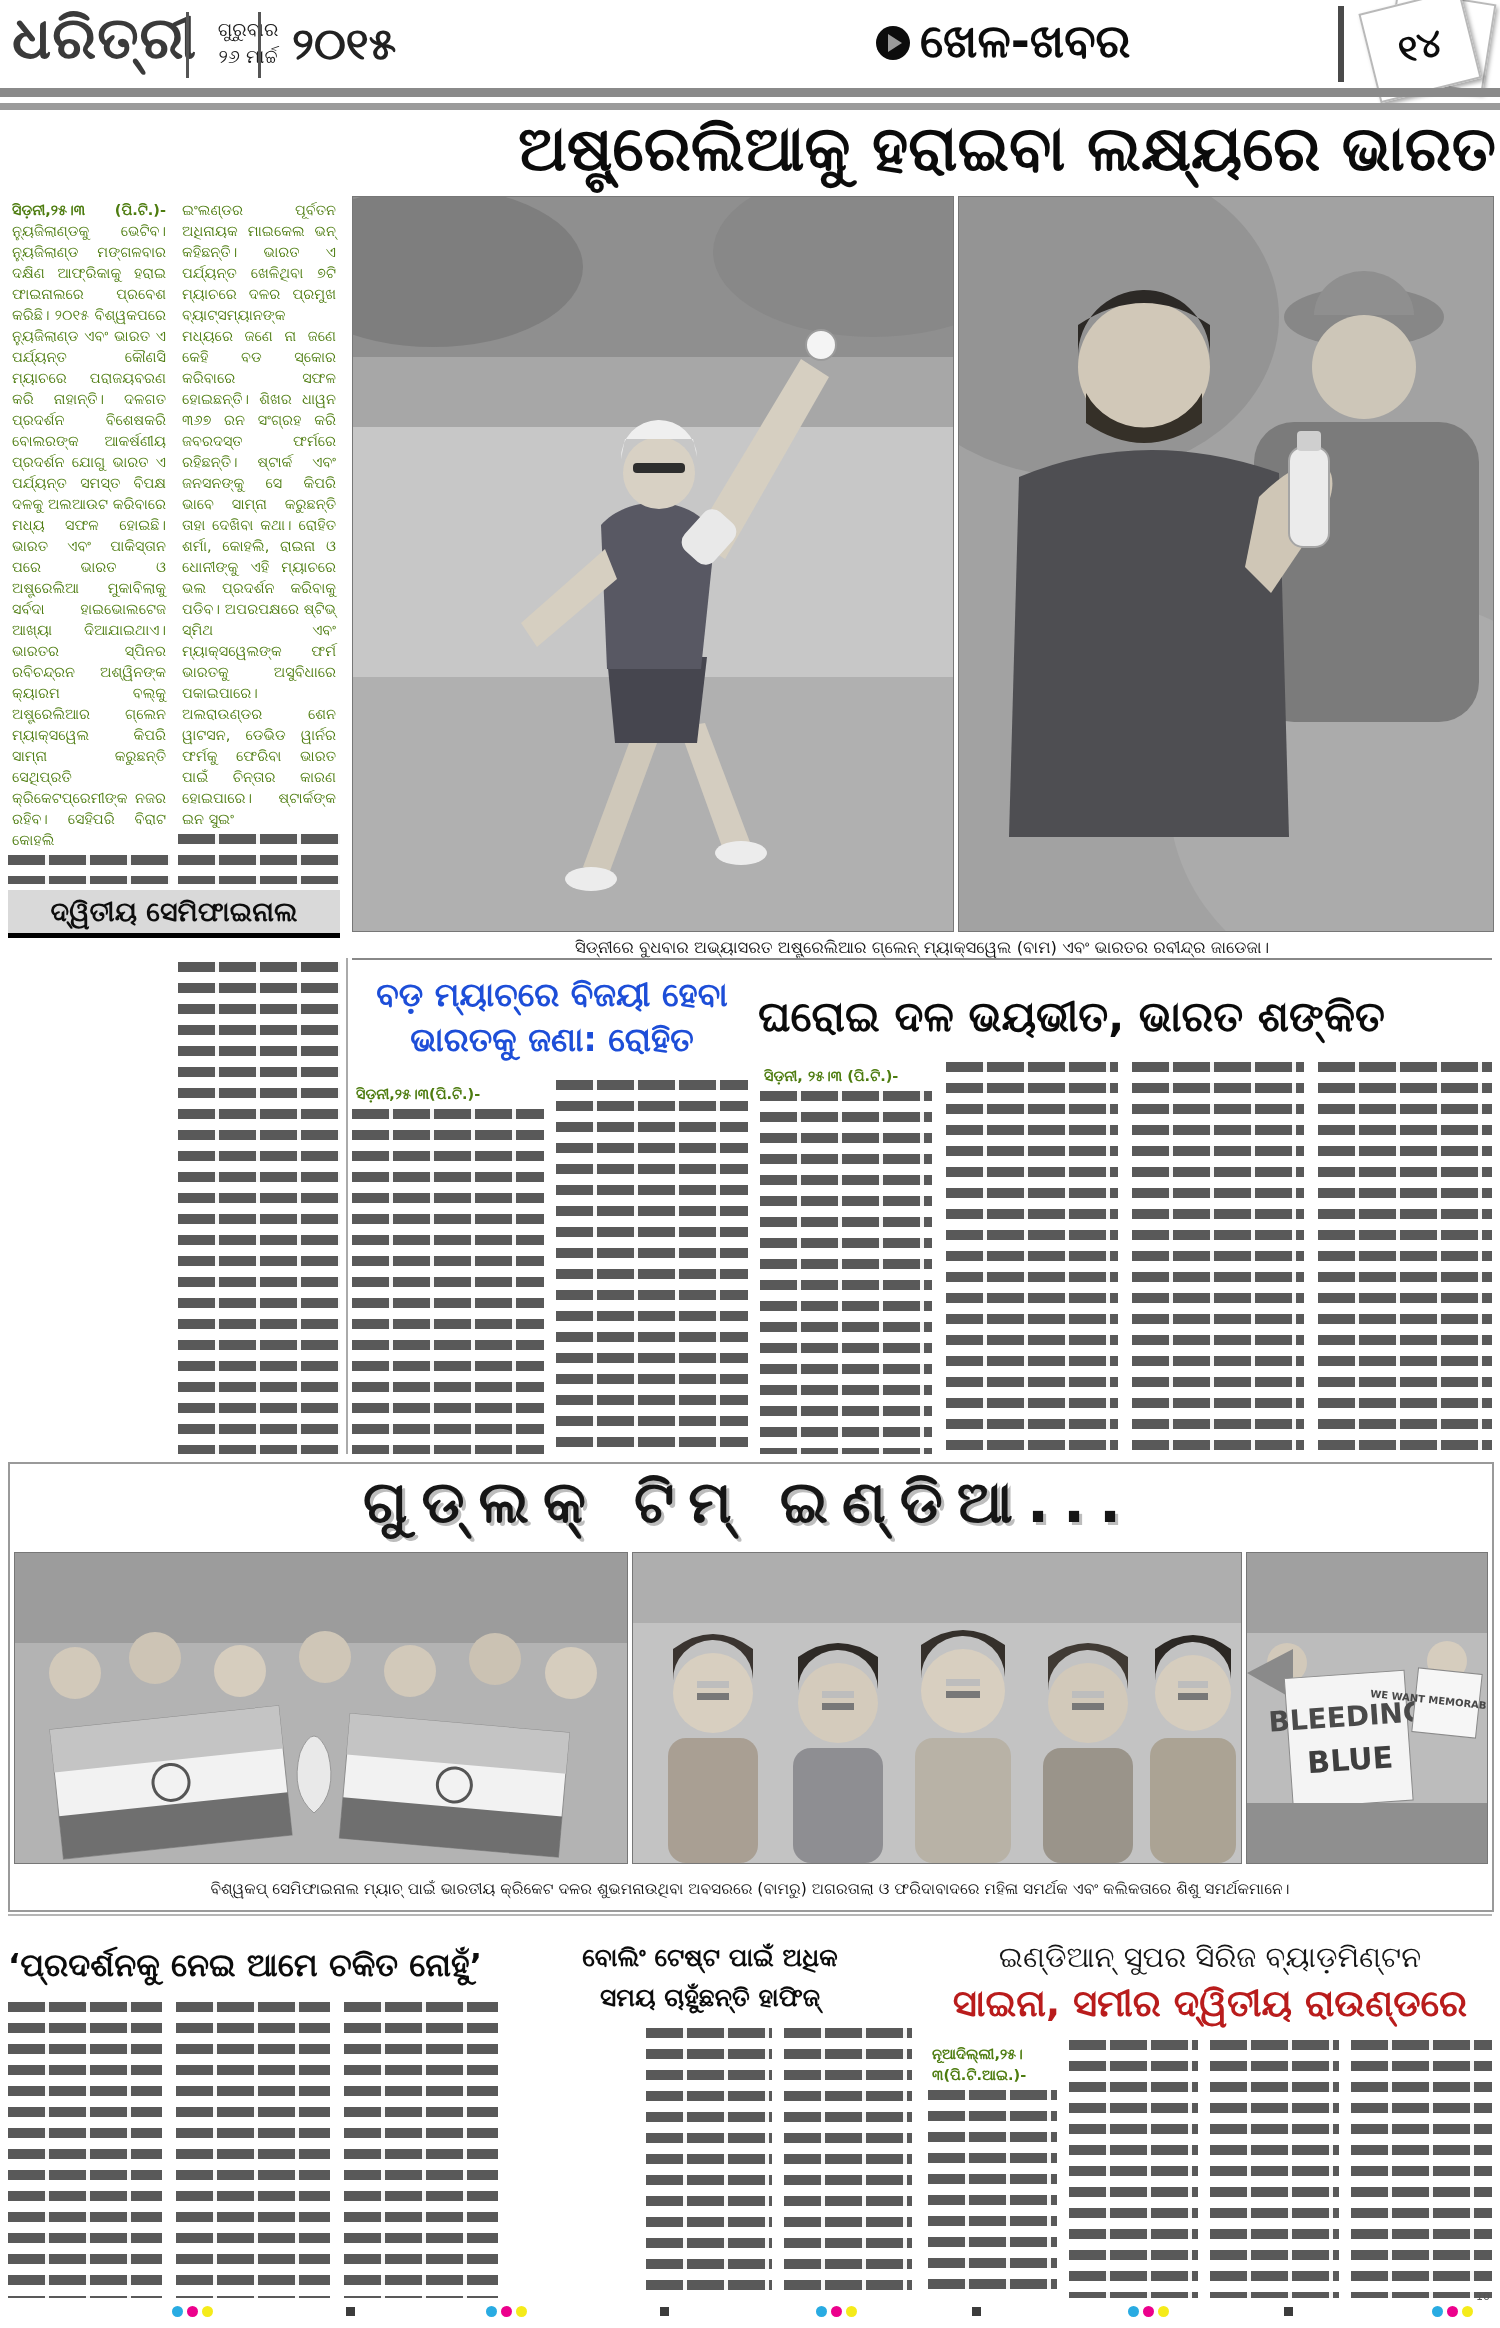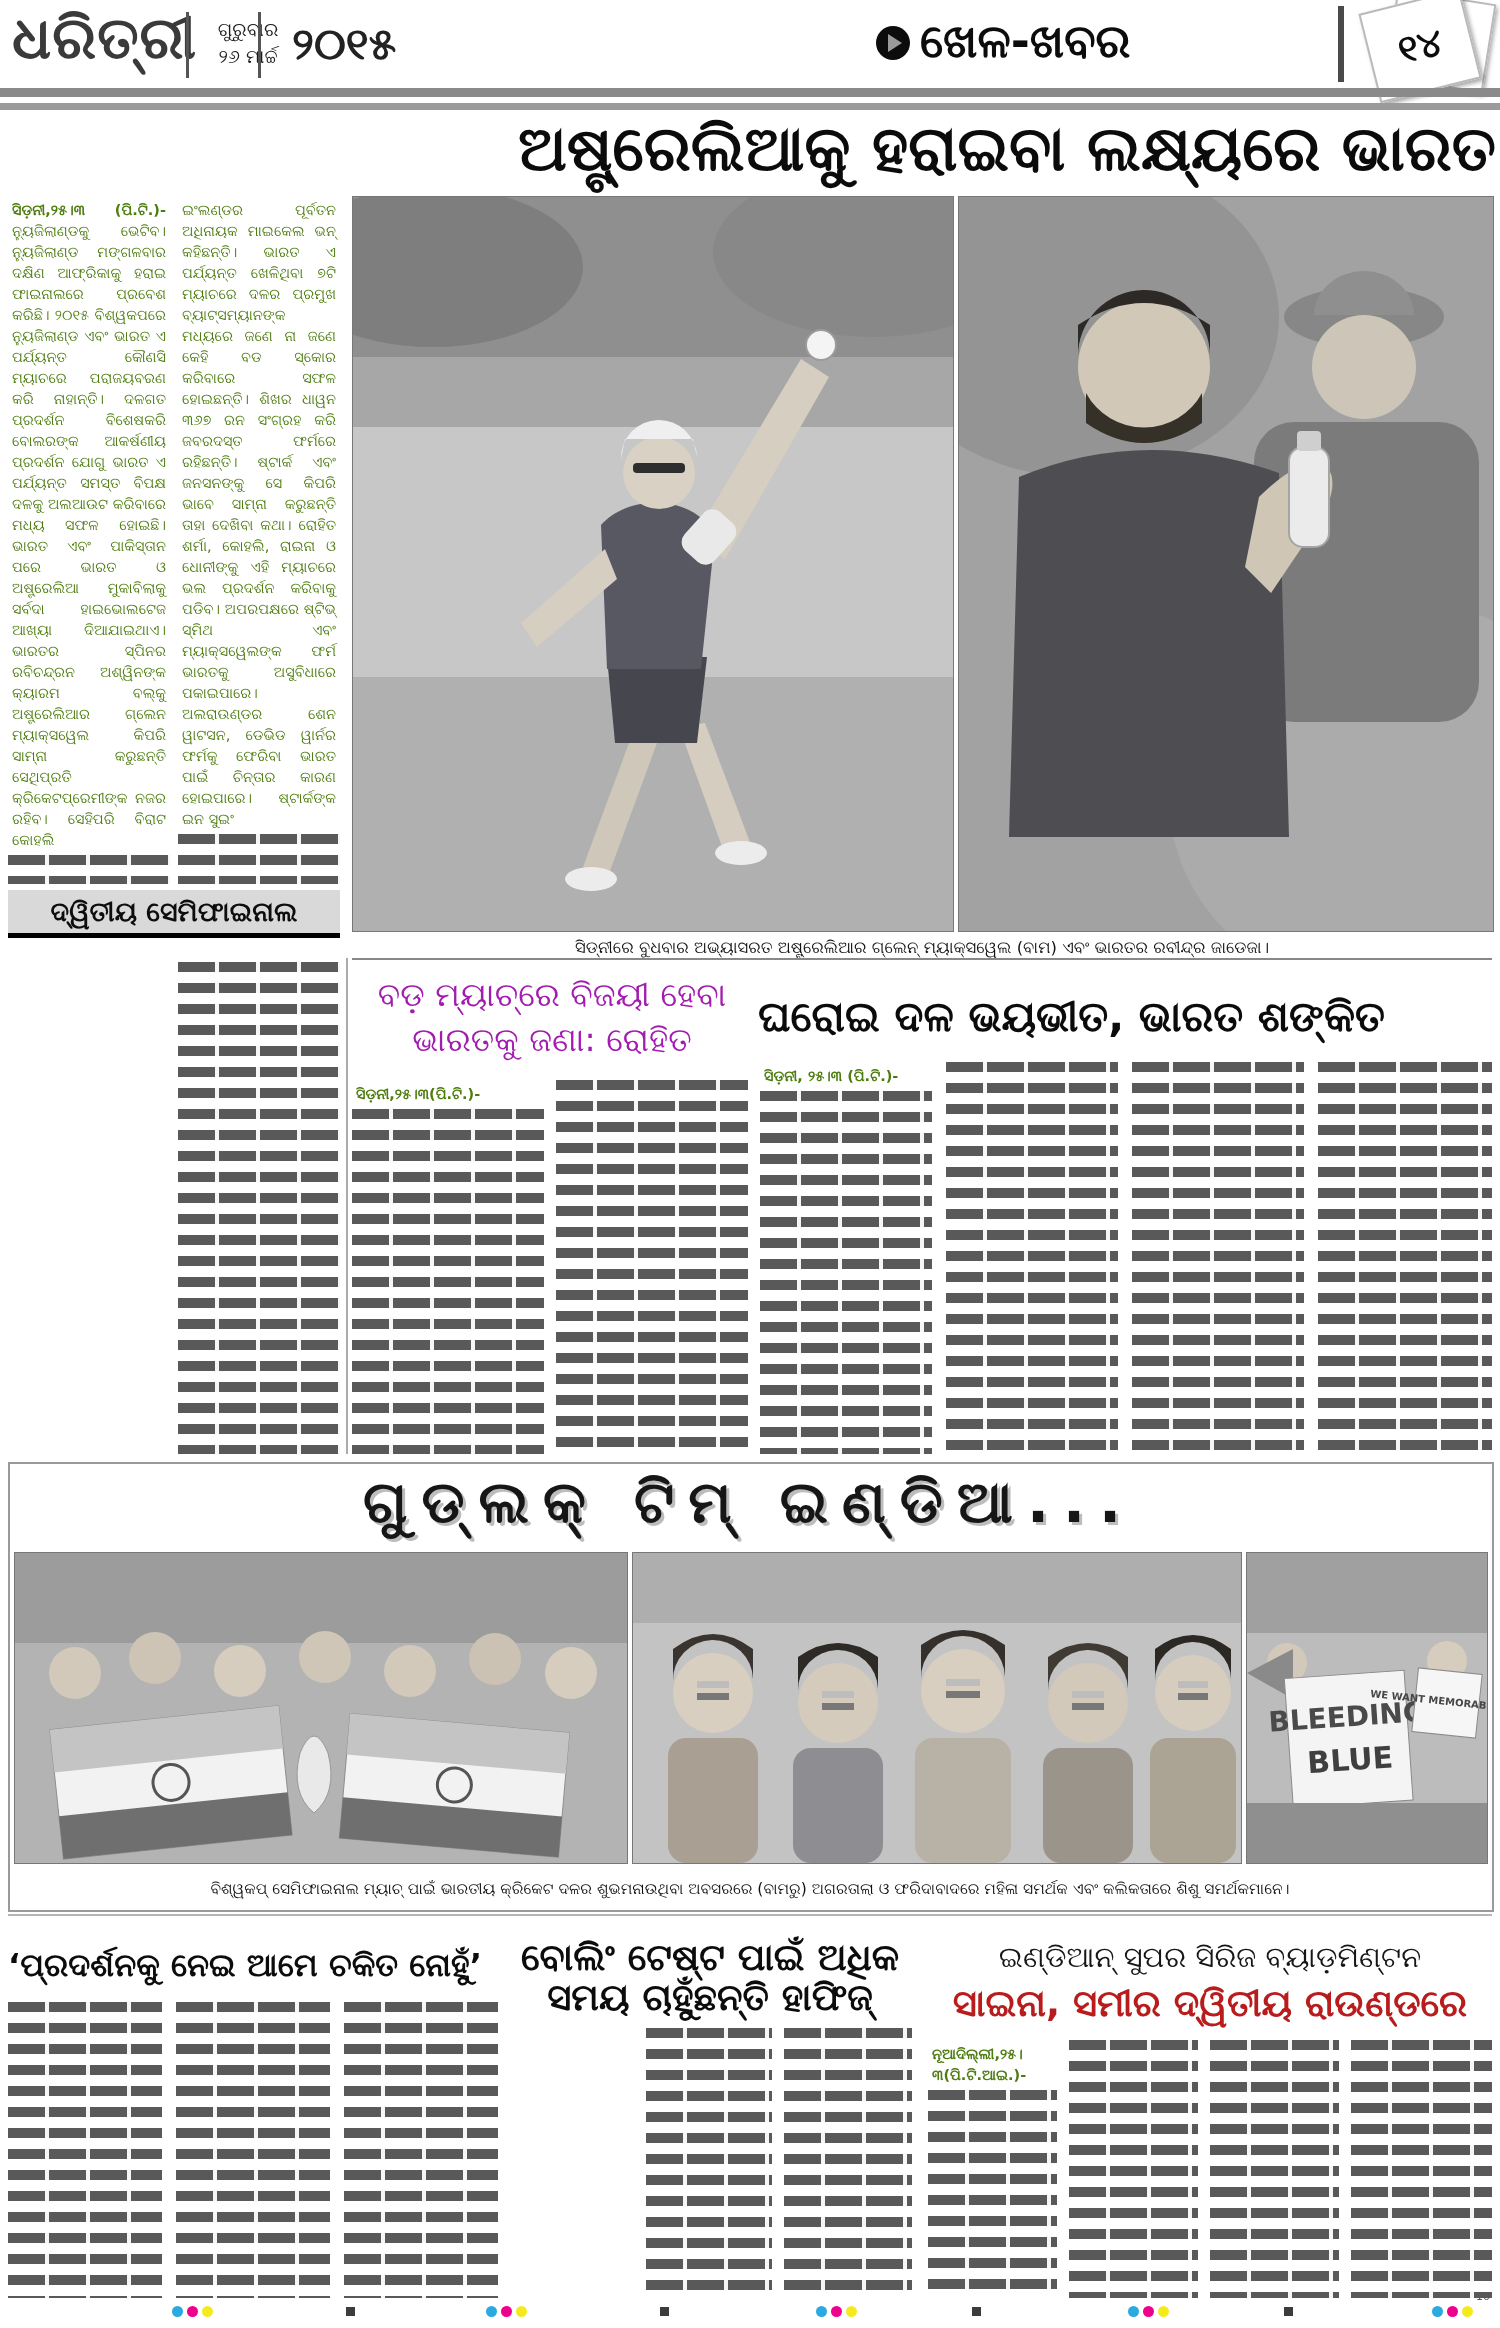--- a/index.html
+++ b/index.html
@@ -42,7 +42,7 @@
   
   .mid-hrule{left:352px;top:958px;width:1140px;height:2px;background:#888;}
   .mid-vrule{left:346px;top:958px;width:2px;height:496px;background:#aaa;}
-  .rohit-headline{left:352px;top:972px;width:400px;text-align:center;font-size:33px;font-weight:normal;line-height:45px;color:#a21caf;}
+  .rohit-headline{left:352px;top:972px;width:400px;text-align:center;font-size:33px;font-weight:bold;line-height:45px;color:#1d4ed8;}
   .fear-headline{left:758px;top:992px;width:736px;font-size:42px;font-weight:bold;color:#0b0b0b;}
   
   .strip-box{left:8px;top:1462px;width:1482px;height:446px;border:2px solid #9a9a9a;background:#fff;}

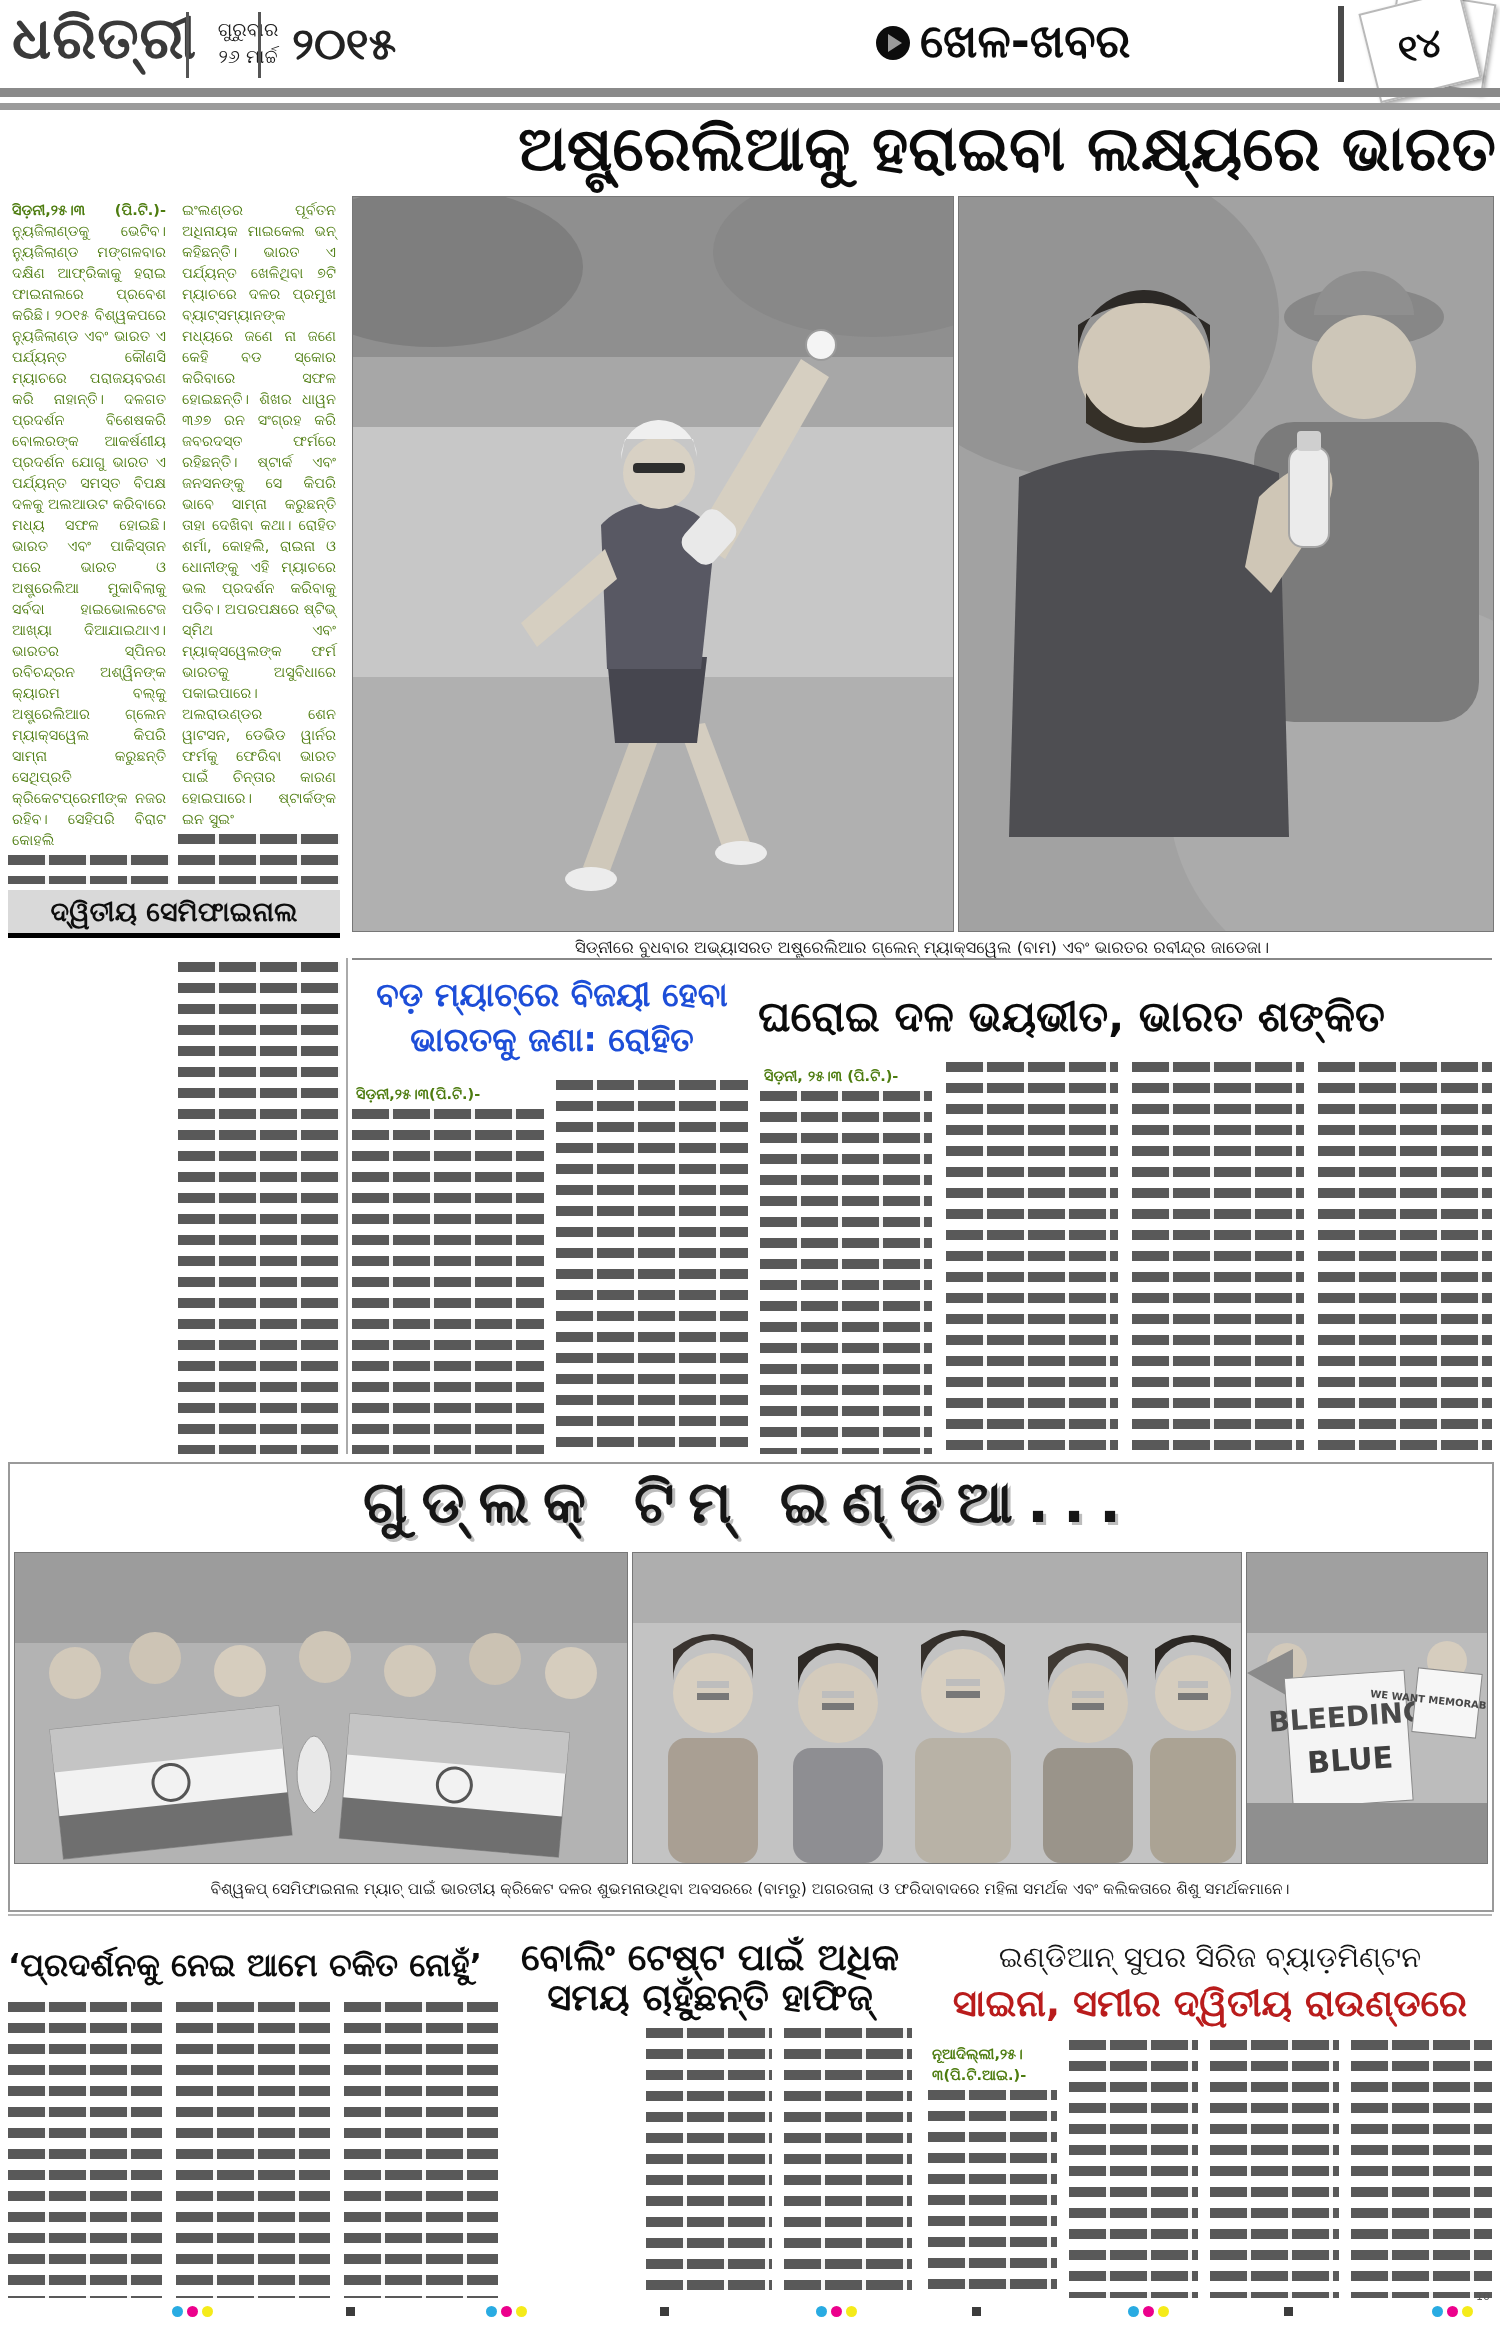--- a/index.html
+++ b/index.html
@@ -52,7 +52,7 @@
   
   .bot-rule{left:8px;top:1914px;width:1484px;height:2px;background:#b5b5b5;}
   .bl-headline{left:8px;top:1946px;width:494px;font-size:32px;font-weight:bold;color:#0c0c0c;}
-  .bm-headline{left:508px;top:1938px;width:404px;text-align:center;font-size:37px;font-weight:bold;line-height:40px;color:#0c0c0c;}
+  .bm-headline{left:508px;top:1938px;width:404px;text-align:center;font-size:25px;font-weight:bold;line-height:40px;color:#0c0c0c;}
   .br-kicker{left:928px;top:1940px;width:564px;text-align:center;font-size:29px;font-weight:500;color:#161616;}
   .br-headline{left:928px;top:1982px;width:564px;text-align:center;font-size:37px;font-weight:bold;color:#b91c1c;}
   

